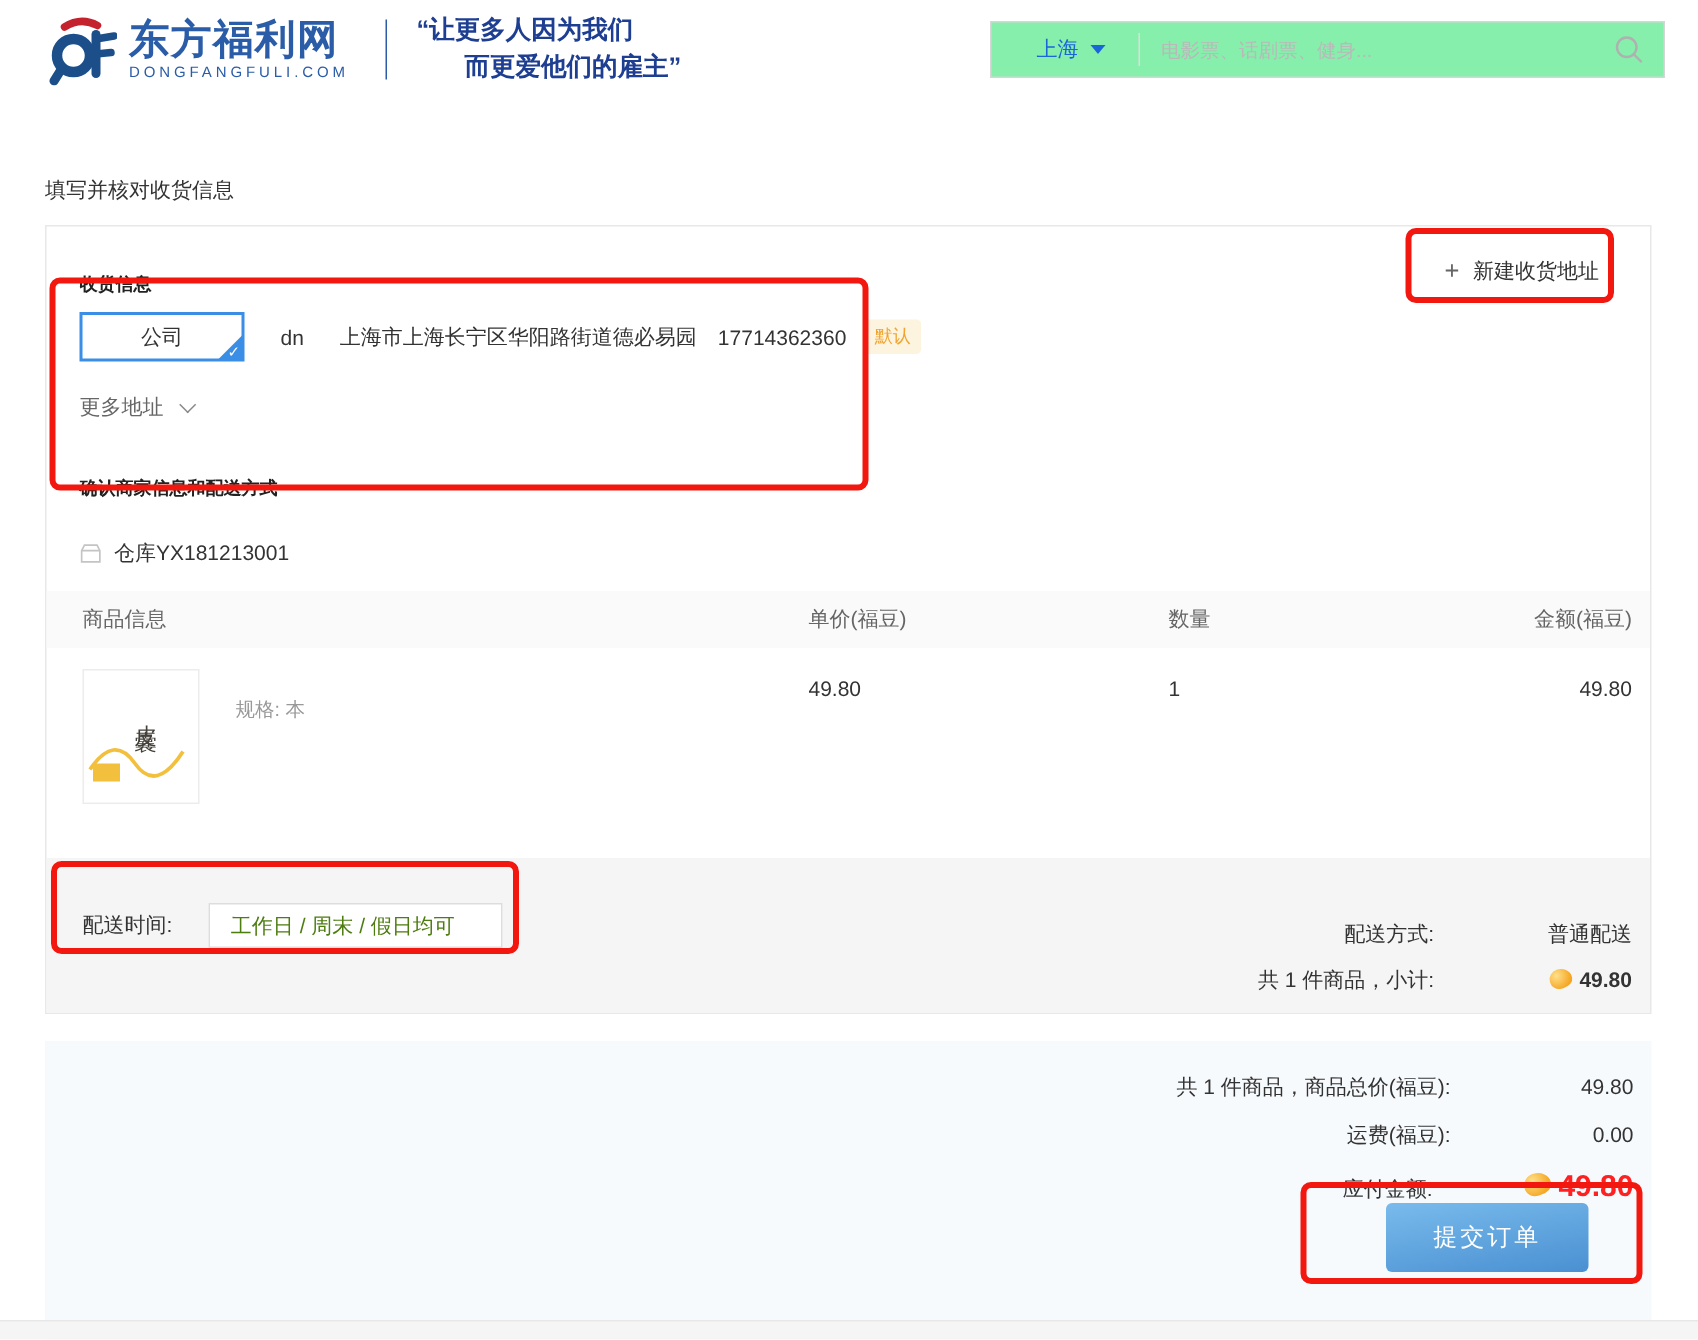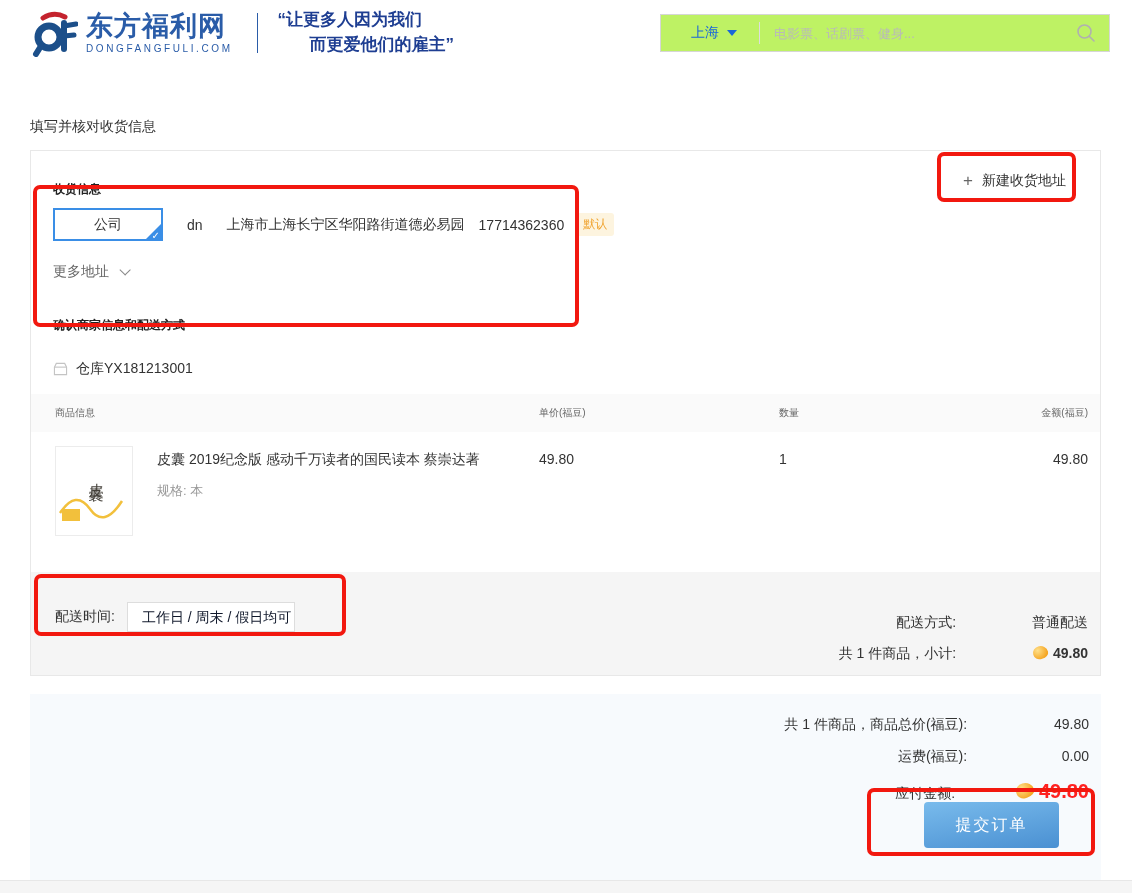--- a/index.html
+++ b/index.html
@@ -18,7 +18,7 @@
   .header-divider { width:1px; height: 40px; background:#2a5ca8; margin: 0 20px 0 24px; }
   .slogan { font-size: 17px; font-weight: bold; color:#1e3e92; line-height: 1.45; }
   .slogan-l2 { padding-left: 32px; }
-  .search-wrap { margin-left: auto; width: 450px; height: 38px; border: 1px solid #d6d6d6; display: flex; align-items: center; padding: 0 12px; background:#bef264; }
+  .search-wrap { margin-left: auto; width: 450px; height: 38px; border: 1px solid #d6d6d6; display: flex; align-items: center; padding: 0 12px; background:#86efac; }
   .city-select { display:flex; align-items:center; cursor:pointer; color:#1a66d9; font-size:14px; padding: 0 6px 0 18px; }
   .caret-down { width:0; height:0; border-left:5px solid transparent; border-right:5px solid transparent; border-top:6px solid #1a66d9; margin-left:8px; }
   .search-divider { width:1px; height:22px; background:#ddd; margin: 0 14px 0 16px; }

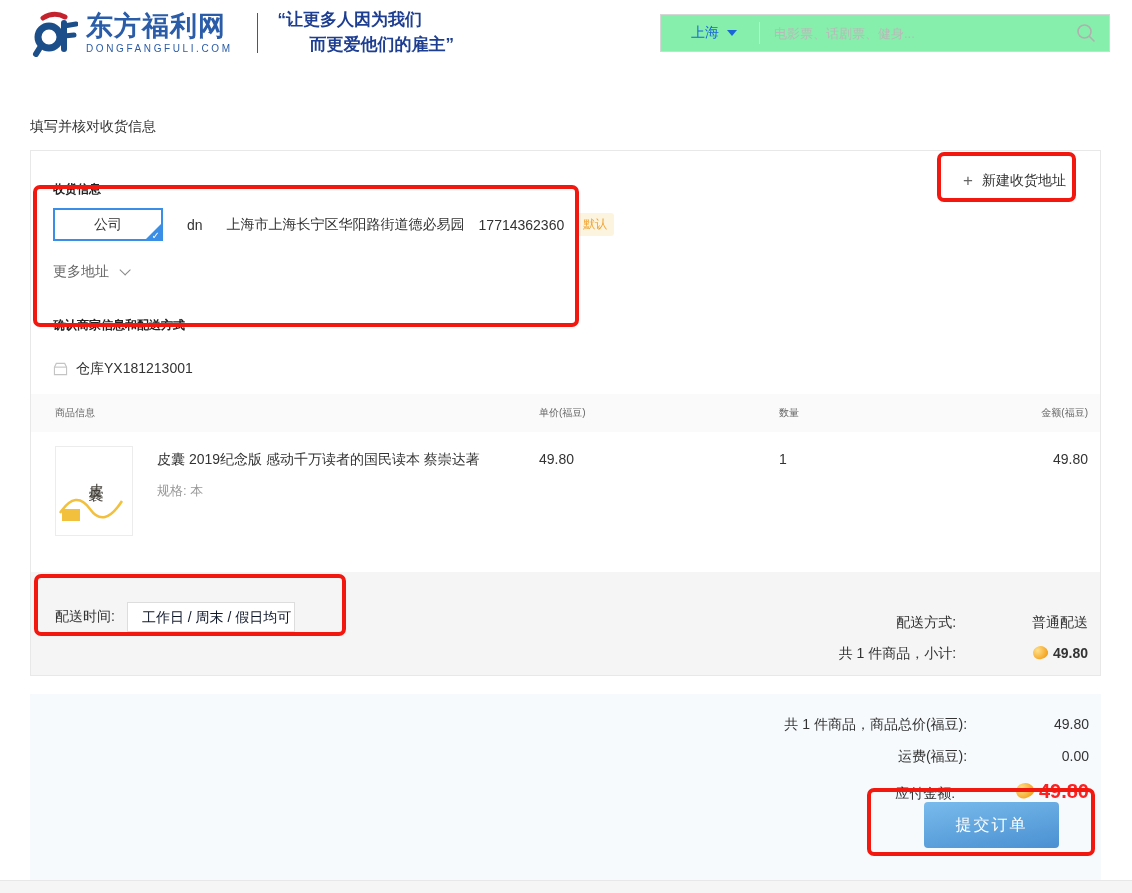--- a/index.html
+++ b/index.html
@@ -49,7 +49,7 @@
   .warehouse-icon { margin-right: 8px; display:flex; }
   
   .cols { display:grid; grid-template-columns: 508px 240px 230px 1fr; }
-  .thead { margin-top: 16px; height: 38px; background:#fafafa; align-items:center; font-size:10px; color:#666; }
+  .thead { margin-top: 16px; height: 38px; background:#fafafa; align-items:center; font-size:14px; color:#666; }
   .thead .c1 { padding-left: 24px; }
   .thead .c4 { text-align:right; padding-right: 12px; }
   .prow { padding: 14px 0 10px; align-items:start; }

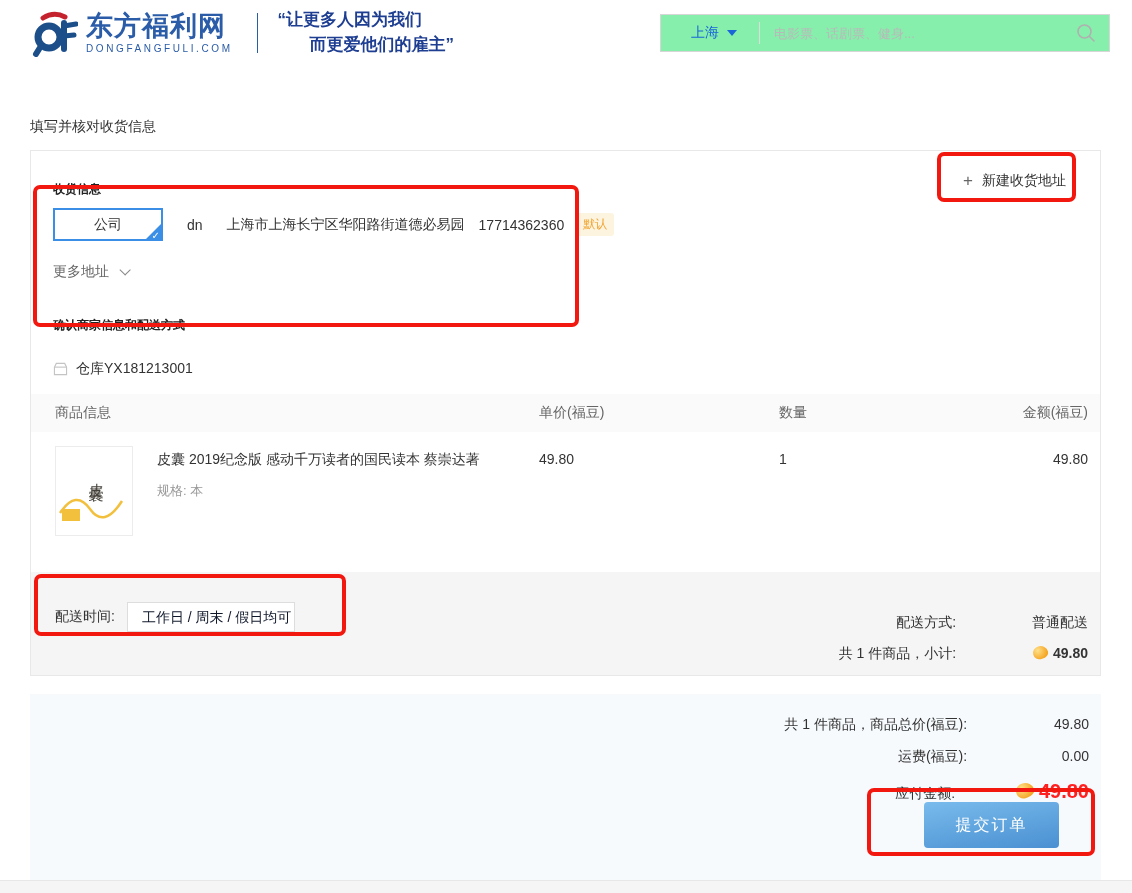--- a/index.html
+++ b/index.html
@@ -193,7 +193,6 @@
         </svg>
       </div>
       <div class="pmeta">
-        <div class="ptitle">皮囊 2019纪念版 感动千万读者的国民读本 蔡崇达著</div>
         <div class="pspec">
           <span>规格:</span>
           <span>本</span>

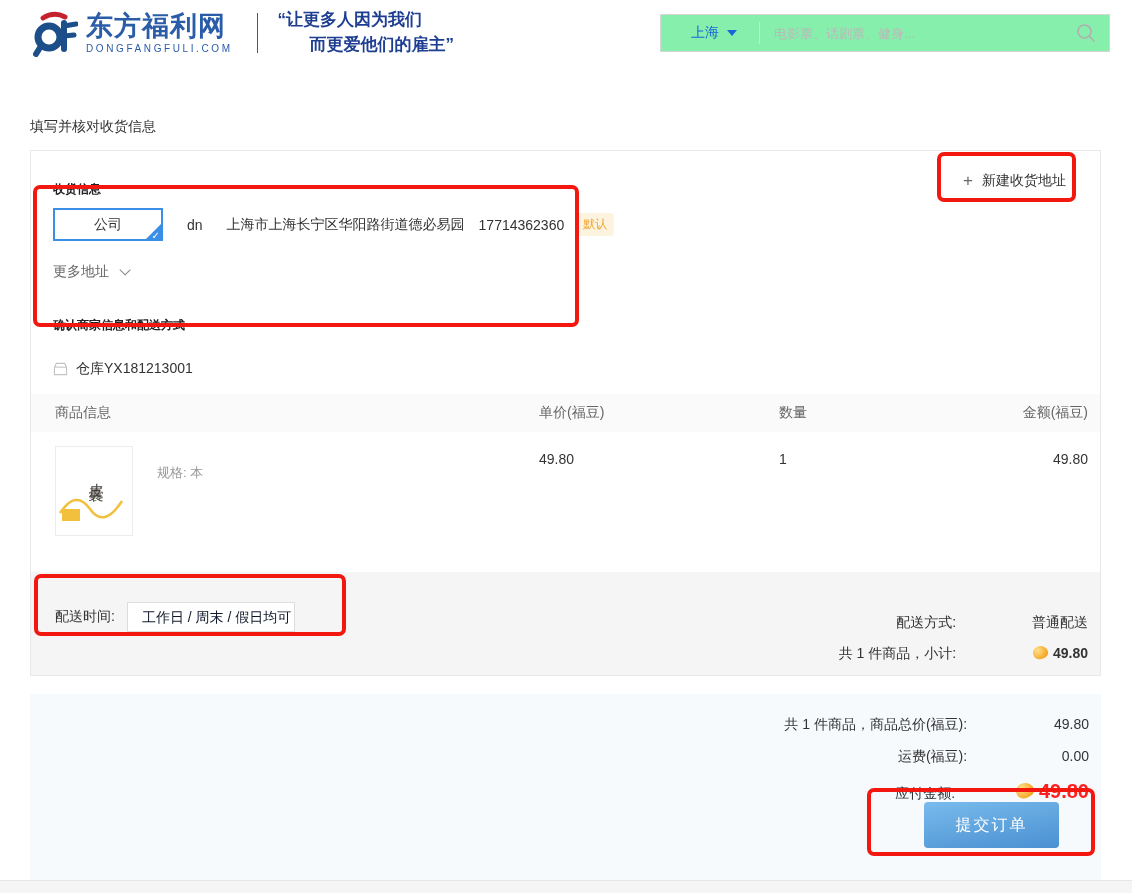--- a/index.html
+++ b/index.html
@@ -66,7 +66,7 @@
   .strip { position:relative; margin-top: 26px; height: 103px; background:#f5f5f5; }
   .dtime { position:absolute; left: 24px; top: 30px; display:flex; align-items:center; }
   .dtime-label { font-size:14px; color:#333; }
-  .dtime-box { margin-left: 12px; width: 168px; height: 30px; line-height: 28px; border:1px solid #ddd; background:#fff; padding-left: 14px; font-size: 14px; color:#0f172a; cursor:pointer; }
+  .dtime-box { margin-left: 24px; width: 196px; height: 30px; line-height: 28px; border:1px solid #ddd; background:#fff; padding-left: 14px; font-size: 14px; color:#4d7c0f; cursor:pointer; }
   .strip-right { position:absolute; right: 12px; top: 42px; text-align:right; }
   .srow { margin-bottom: 13px; font-size: 14px; color:#333; }
   .sval { display:inline-block; width: 128px; text-align:right; }

